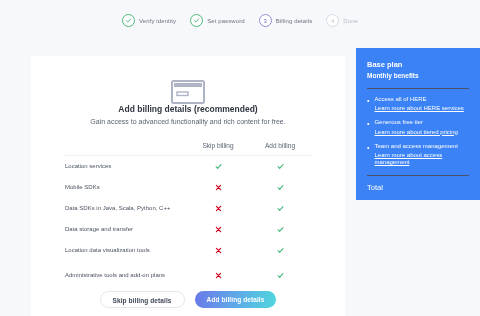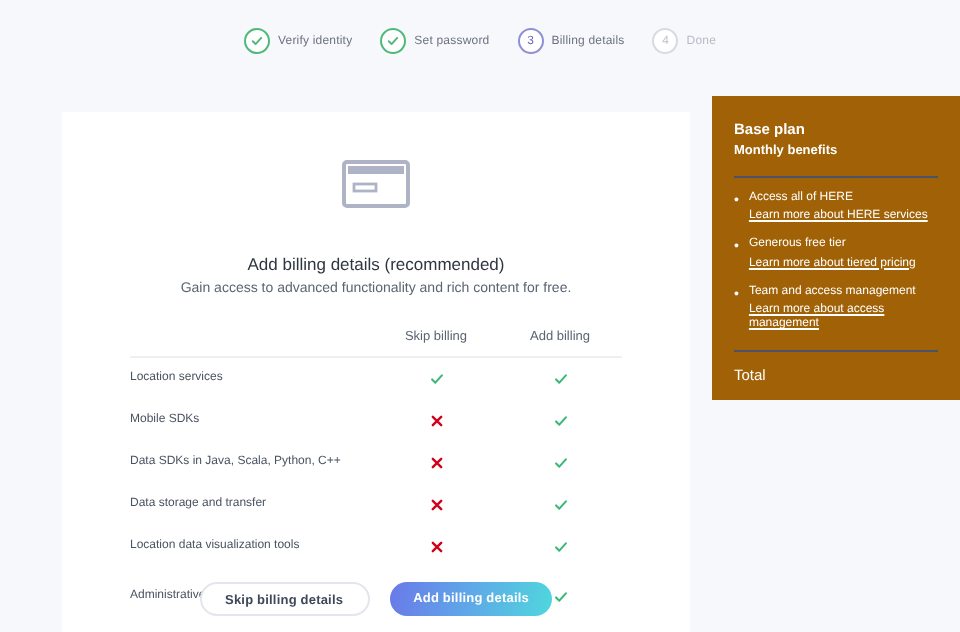--- a/index.html
+++ b/index.html
@@ -84,7 +84,7 @@
   
   .panel {
     position: absolute; left: 356px; top: 48px; width: 124px; height: 152px;
-    background: #a16207; color: #ffffff; padding: 12px 11px 10px 11px;
+    background: #3b82f6; color: #ffffff; padding: 12px 11px 10px 11px;
   }
   .panel-title { font-size: 7.5px; font-weight: bold; }
   .panel-sub { font-size: 6.5px; font-weight: bold; margin-top: 3px; }

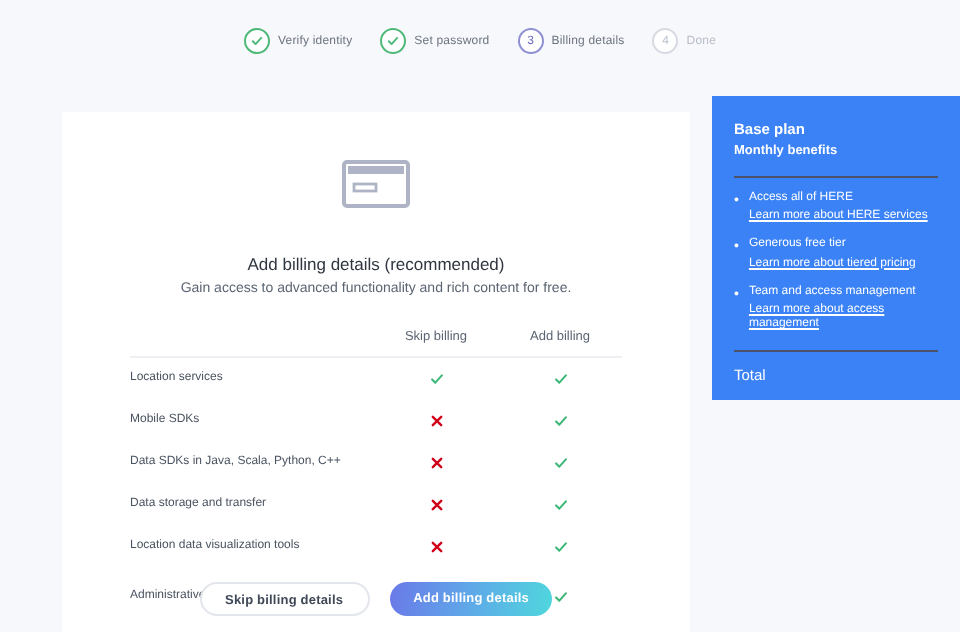--- a/index.html
+++ b/index.html
@@ -39,8 +39,8 @@
   }
   .card-icon { margin: 24px auto 0; width: 34px; height: 24px; display:block; }
   .card-title {
-    margin-top: 23px; text-align: center;
-    font-size: 8.5px; font-weight: normal; color: #2f3640;
+    text-align: center;
+    font-size: 8.5px; font-weight: bold; color: #2f3640;
   }
   .card-sub {
     margin-top: 4px; text-align: center;

